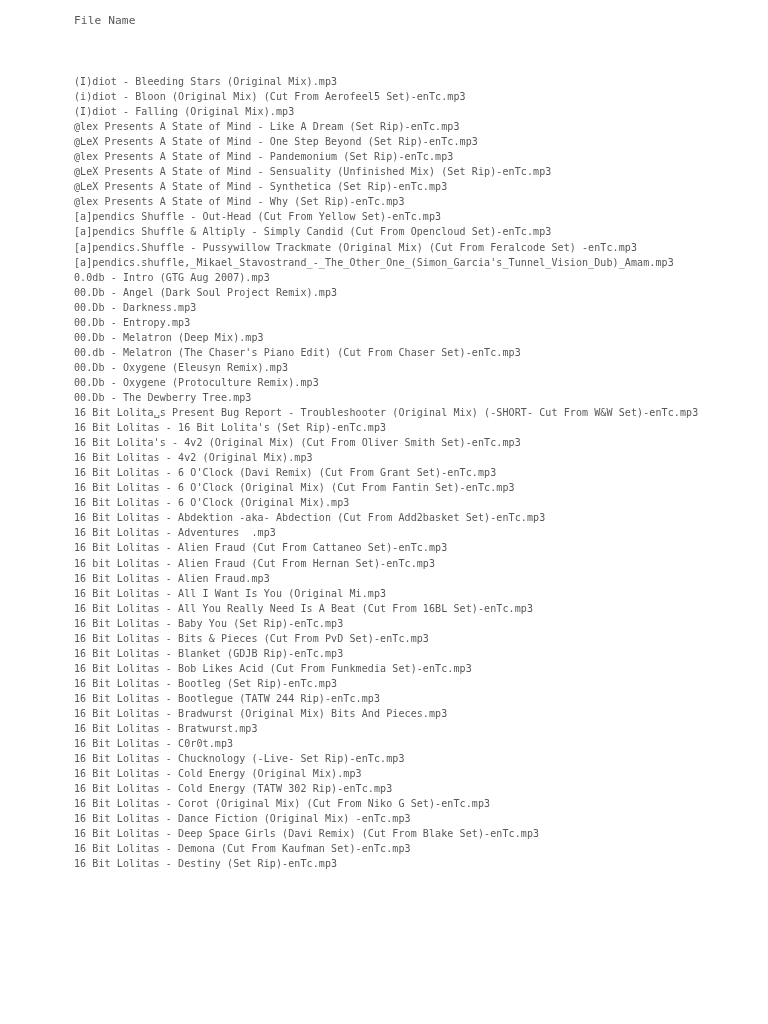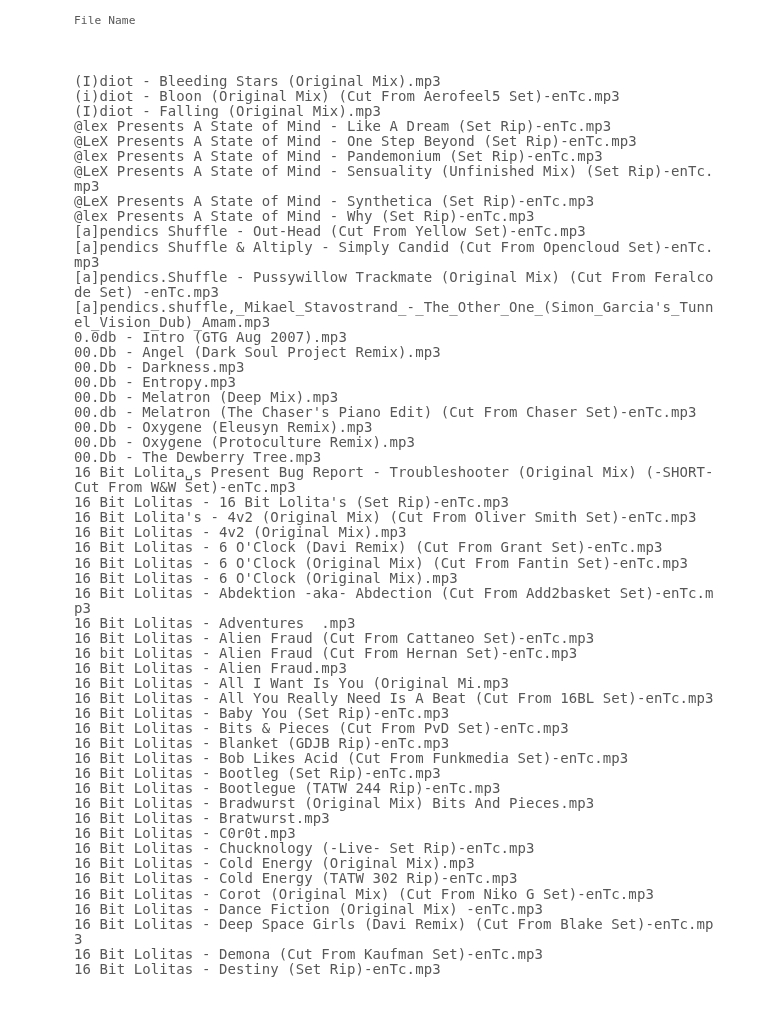--- a/index.html
+++ b/index.html
@@ -37,7 +37,7 @@
     left: 74px;
     top: 74px;
     width: 640px;
-    font-size: 14px;
+    font-size: 10px;
     line-height: 15.05px;
     color: #575757;
     letter-spacing: 0.1px;

